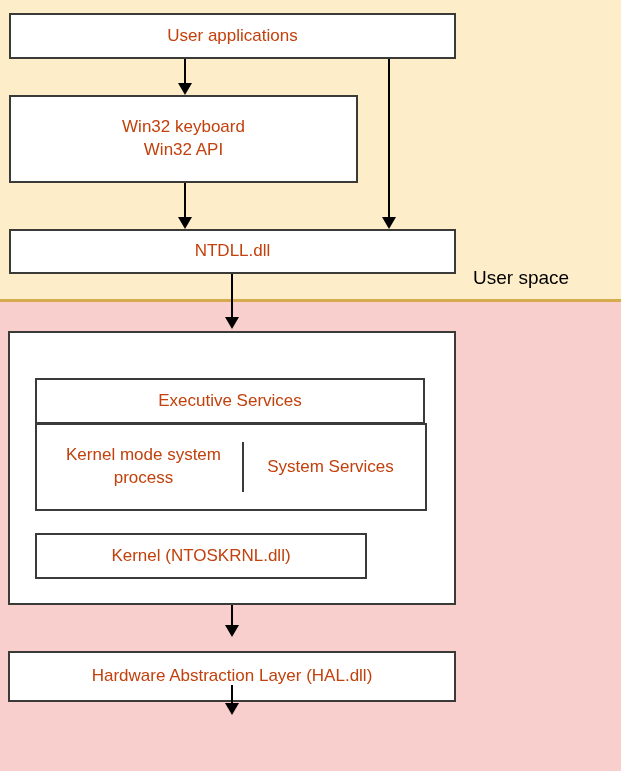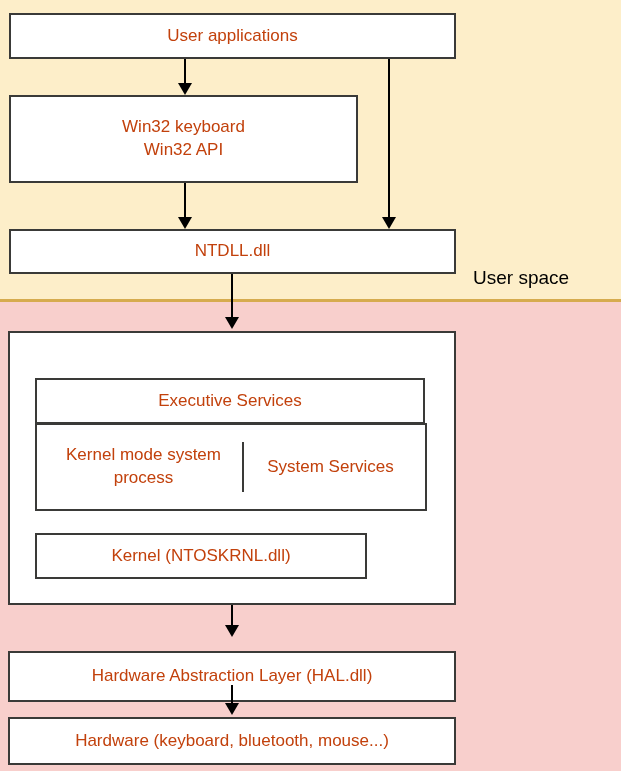--- a/index.html
+++ b/index.html
@@ -192,7 +192,6 @@
   <div class="arrow-line" style="left:231px; top:685px; height:21px;"></div>
   <div class="arrow-head" style="left:225px; top:703px;"></div>
 
-  <div class="node" id="node-hardware">Hardware (keyboard, bluetooth, mouse...)</div>
 
 </div>
 

